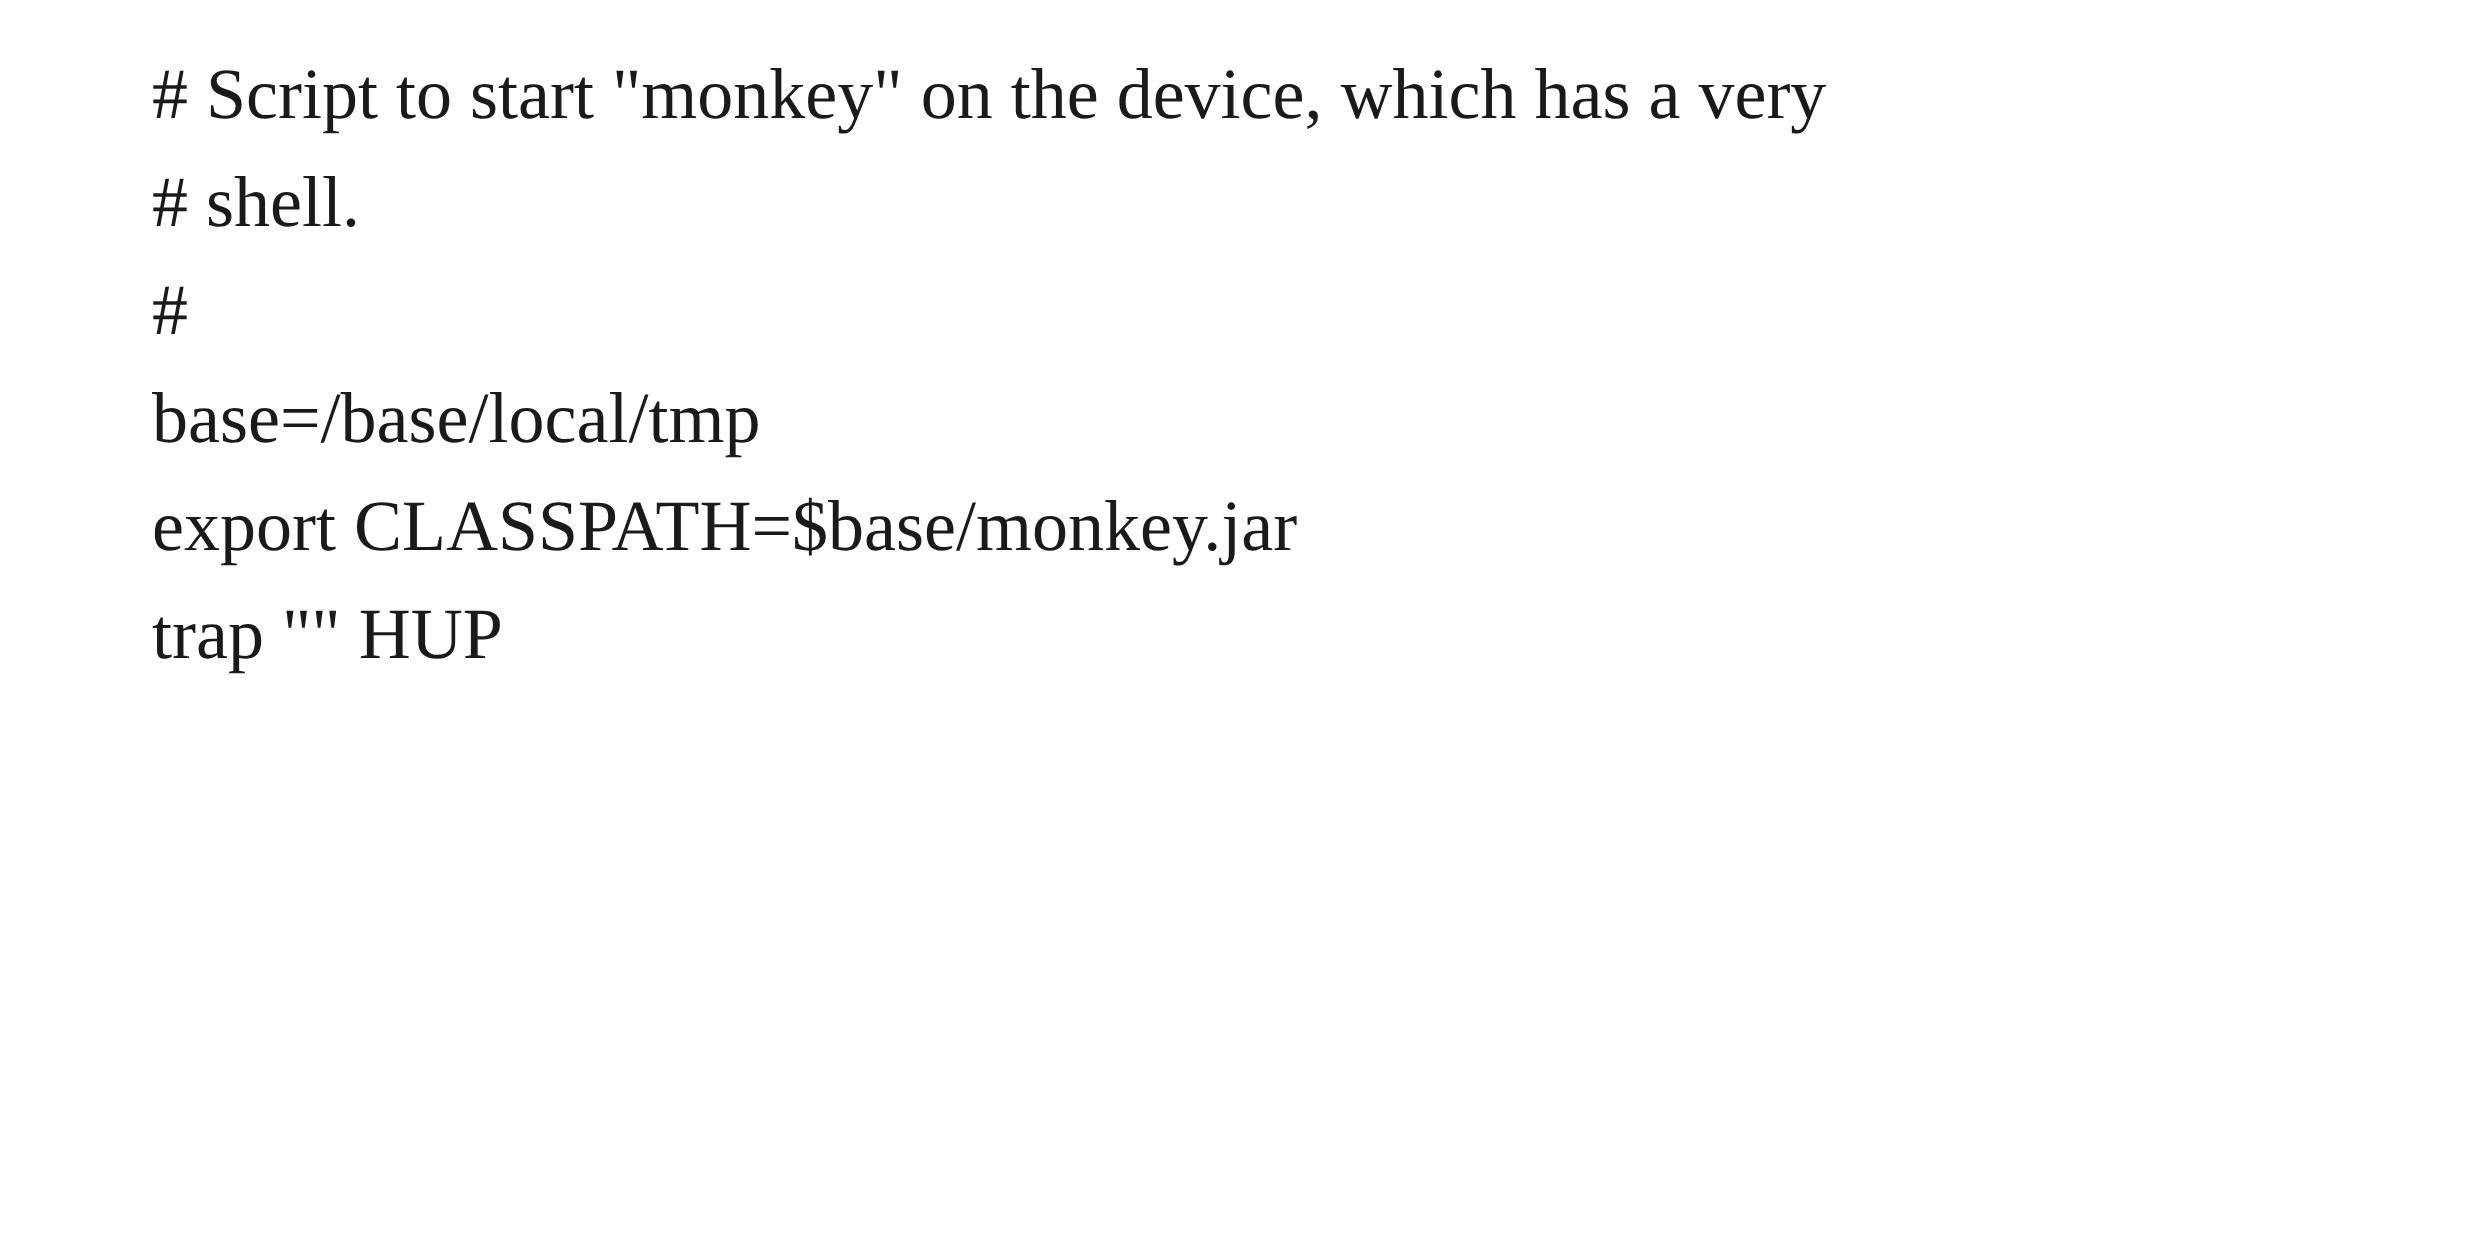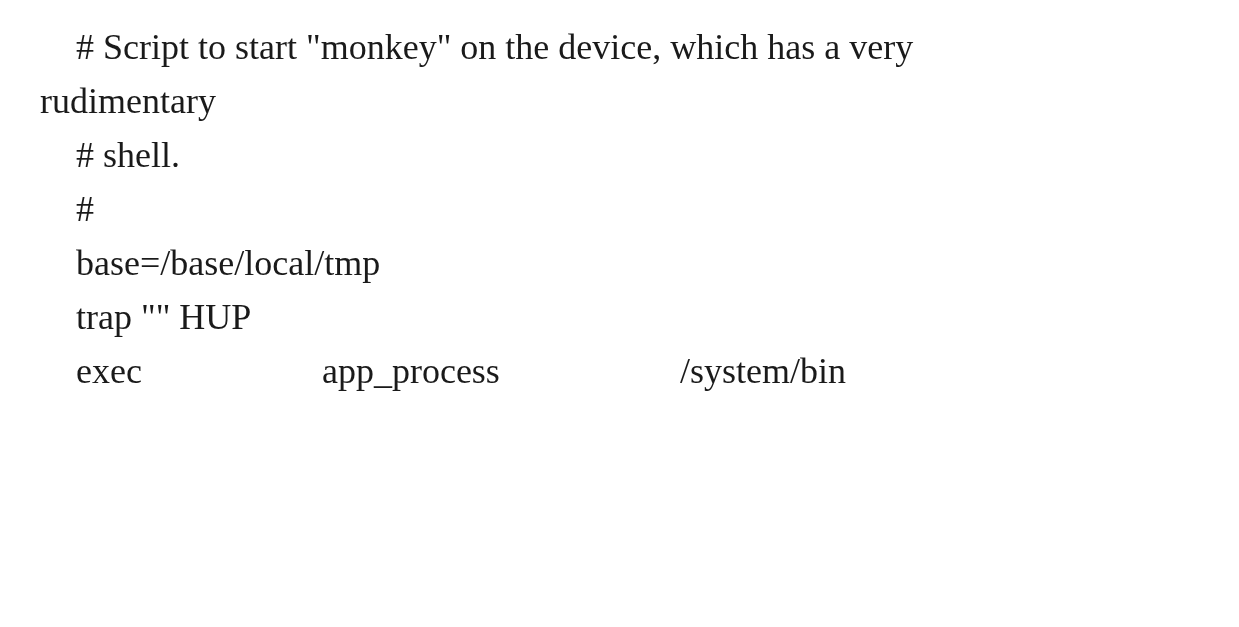--- a/index.html
+++ b/index.html
@@ -34,7 +34,6 @@
 
 <div class="code-block">
   <span class="code-line">    # Script to start "monkey" on the device, which has a very</span>
-  <span class="code-line">rudimentary</span>
   <span class="code-line">    # shell.</span>
   <span class="code-line">    #</span>
   <span class="code-line">    base=/base/local/tmp</span>

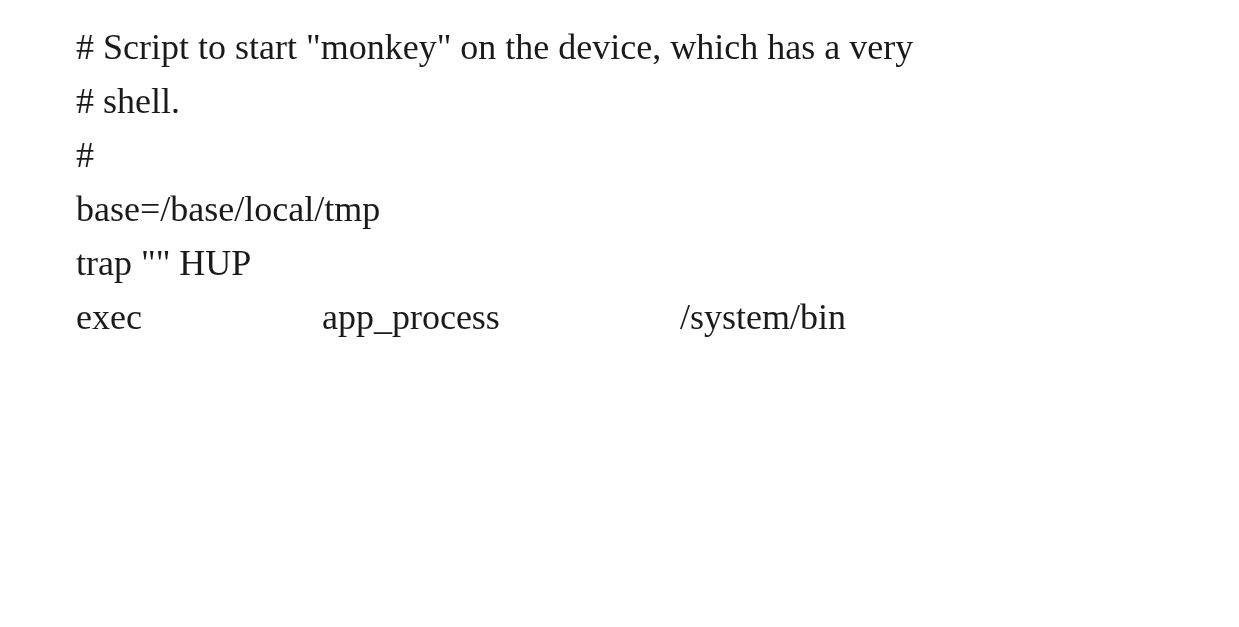--- a/index.html
+++ b/index.html
@@ -37,6 +37,7 @@
   <span class="code-line">    # shell.</span>
   <span class="code-line">    #</span>
   <span class="code-line">    base=/base/local/tmp</span>
+  <span class="code-line">    export CLASSPATH=$base/monkey.jar</span>
   <span class="code-line">    trap "" HUP</span>
   <span class="code-line">    exec                    app_process                    /system/bin</span>
 </div>

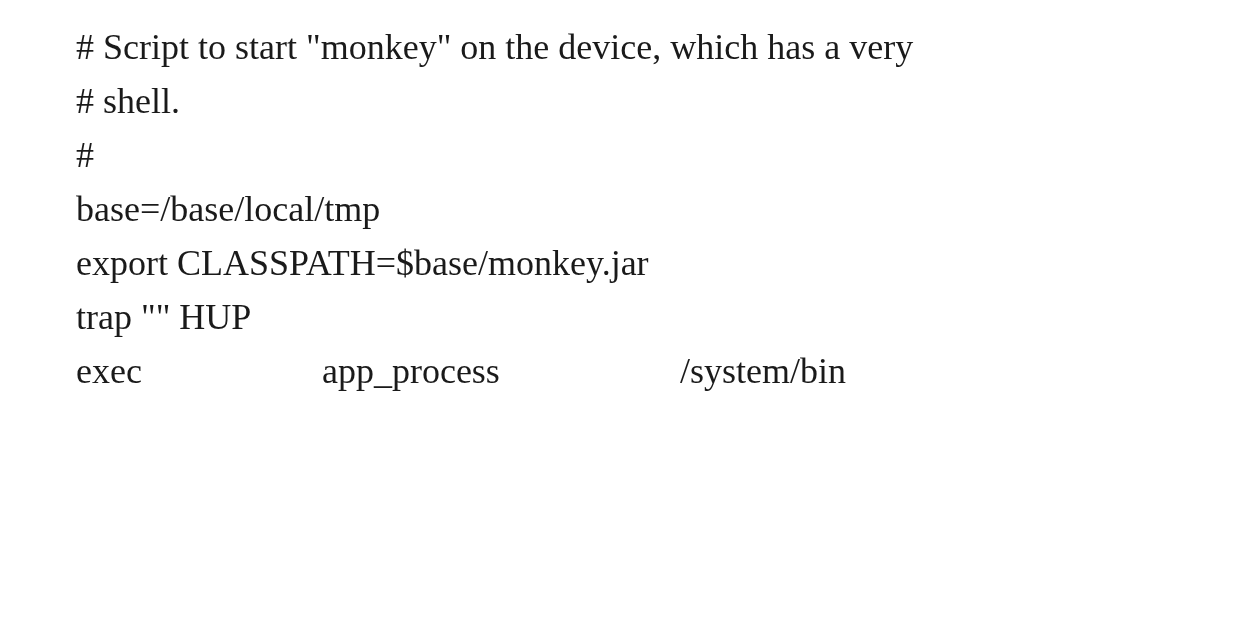--- a/index.html
+++ b/index.html
@@ -39,7 +39,6 @@
   <span class="code-line">    base=/base/local/tmp</span>
   <span class="code-line">    export CLASSPATH=$base/monkey.jar</span>
   <span class="code-line">    trap "" HUP</span>
-  <span class="code-line">    exec                    app_process                    /system/bin</span>
 </div>
 
 </body></html>

